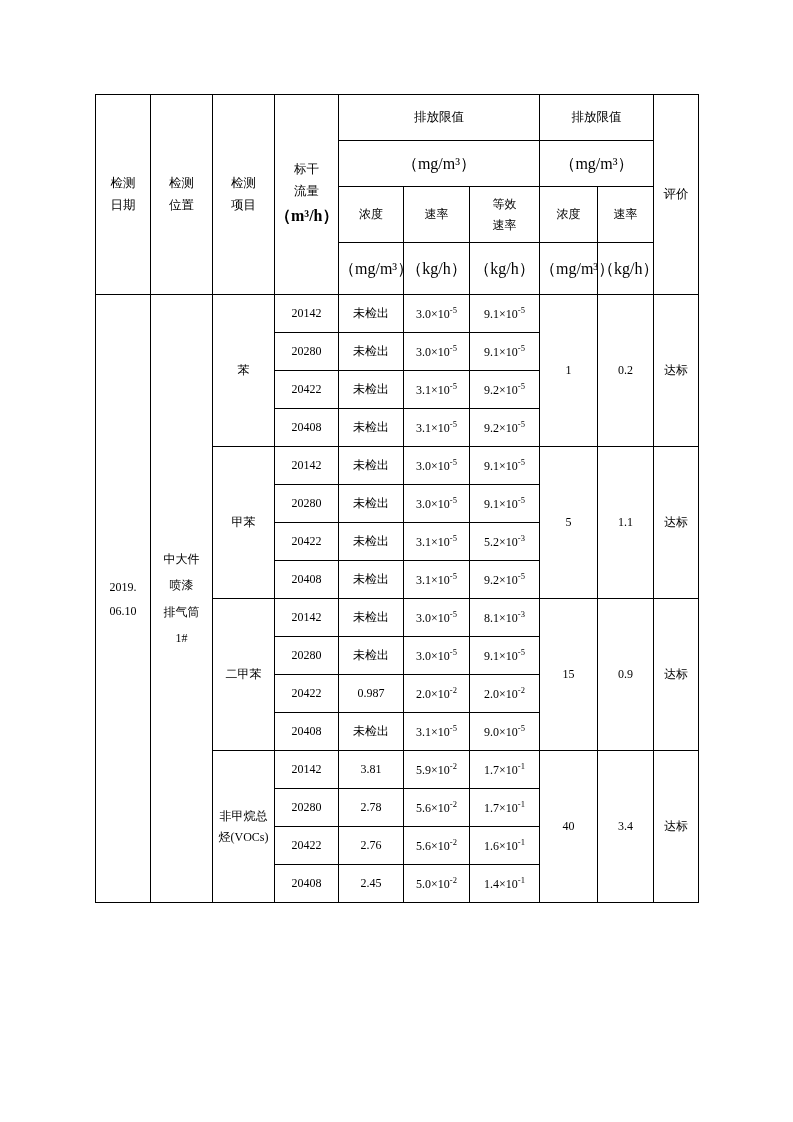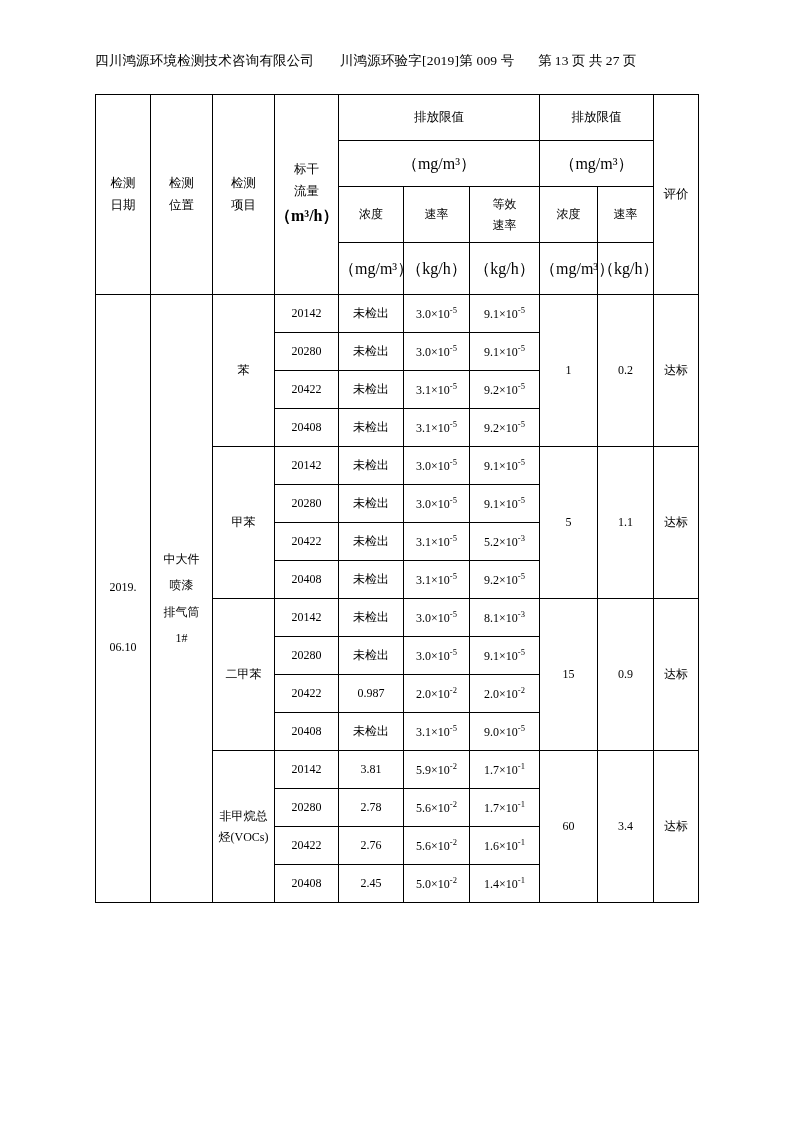--- a/index.html
+++ b/index.html
@@ -93,11 +93,6 @@
 
 <div class="page">
 
-  <div class="header">
-    <span class="company">四川鸿源环境检测技术咨询有限公司</span>
-    <span class="code">川鸿源环验字[2019]第 009 号</span>
-    <span class="pageno"><span>第</span><span class="num">13</span><span>页 共</span><span class="num">27</span><span>页</span></span>
-  </div>
 
   <table class="report">
     <colgroup>

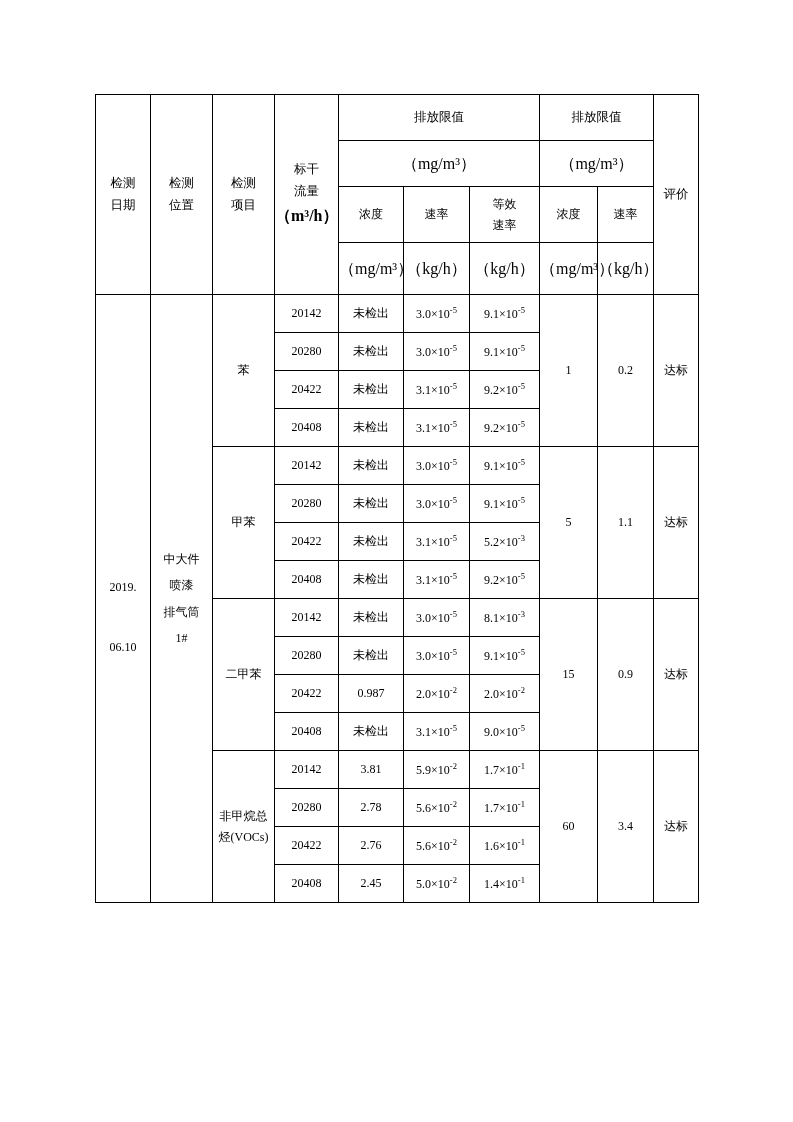--- a/index.html
+++ b/index.html
@@ -80,7 +80,7 @@
   sup { font-size: 8.5px; vertical-align: super; }
 
   .vstack div { line-height: 1.75; }
-  .date-cell div { line-height: 2.0; margin-top: 36px; }
+  .date-cell div { line-height: 2.0; }
   .loc-cell div { line-height: 2.2; }
   .rowh { height: 38px; }
   .hdr-row1 { height: 46px; }

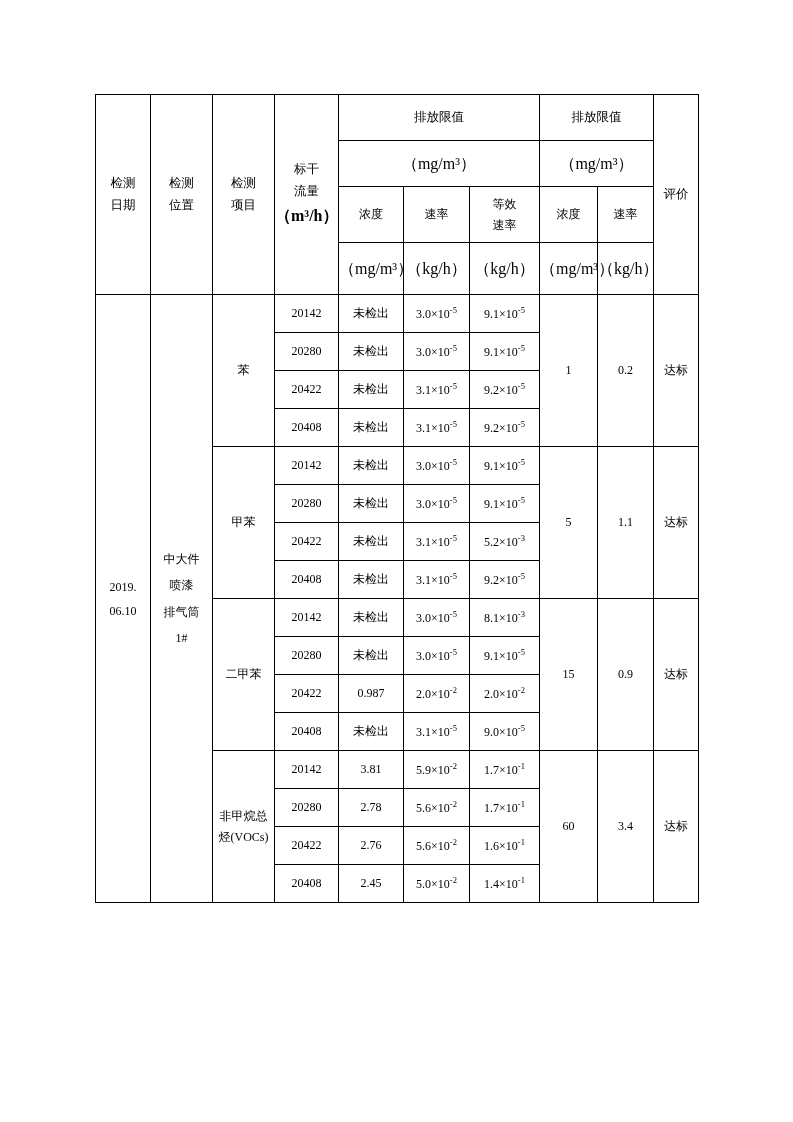--- a/index.html
+++ b/index.html
@@ -271,7 +271,7 @@
         <td class="cellval">3.81</td>
         <td class="cellval"><span>5.9×10</span><sup>-2</sup></td>
         <td class="cellval"><span>1.7×10</span><sup>-1</sup></td>
-        <td rowspan="4" class="cellval">60</td>
+        <td rowspan="4" class="cellval">40</td>
         <td rowspan="4" class="cellval">3.4</td>
         <td rowspan="4" class="cellval">达标</td>
       </tr>

